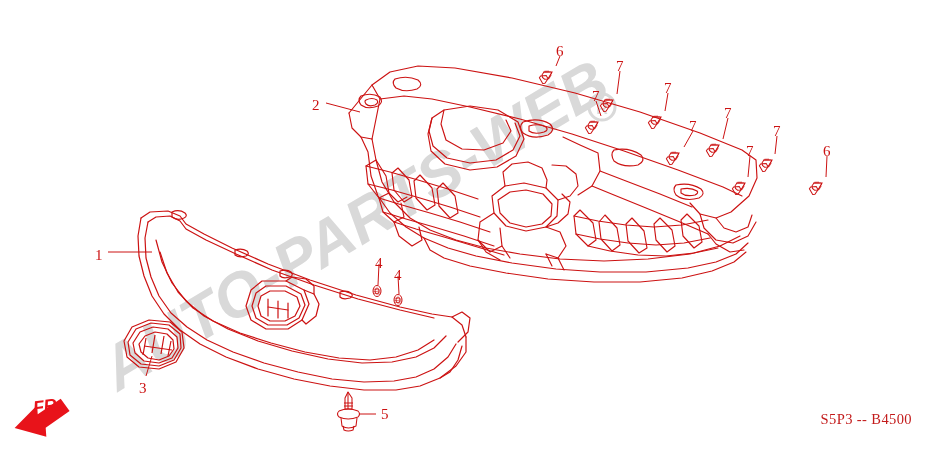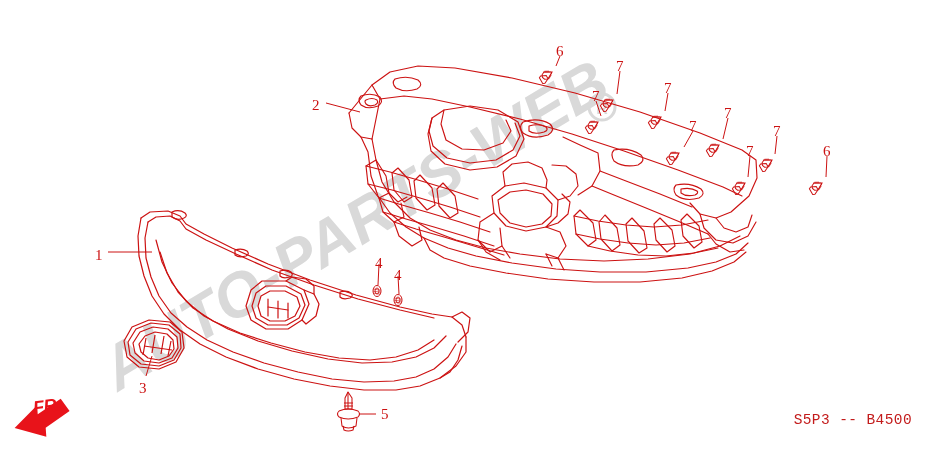--- a/index.html
+++ b/index.html
@@ -35,7 +35,7 @@
     right: 18px;
     bottom: 36px;
     color: #c31b1b;
-    font-family: Liberation Mono, monospace;
+    font-family: Liberation Serif, serif;
     font-size: 14.5px;
     letter-spacing: 0.4px;
     white-space: nowrap;

